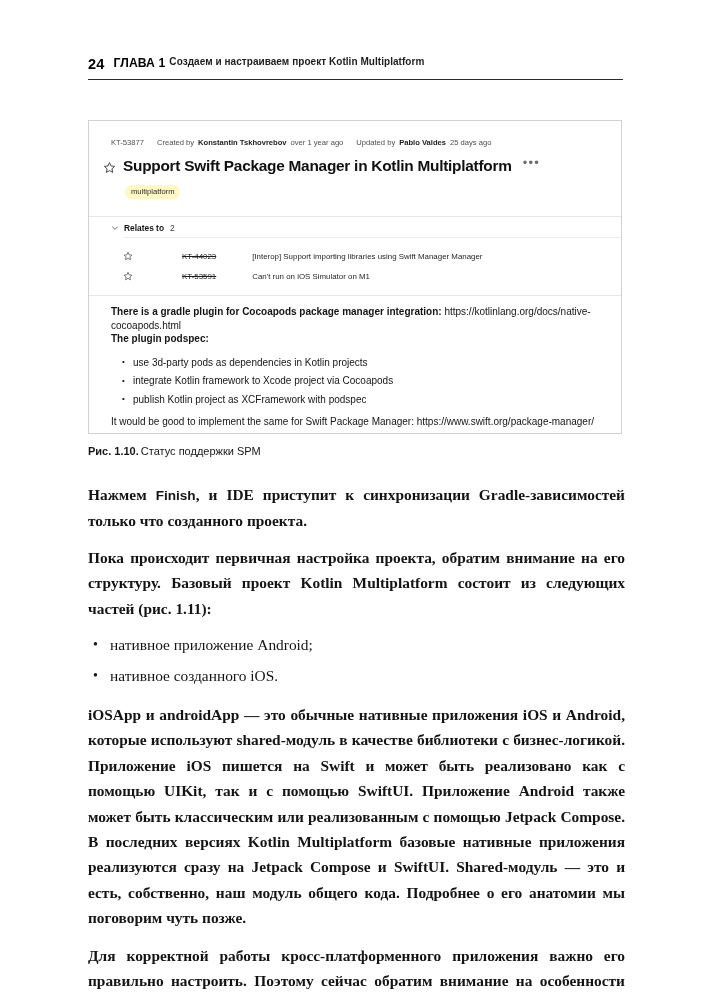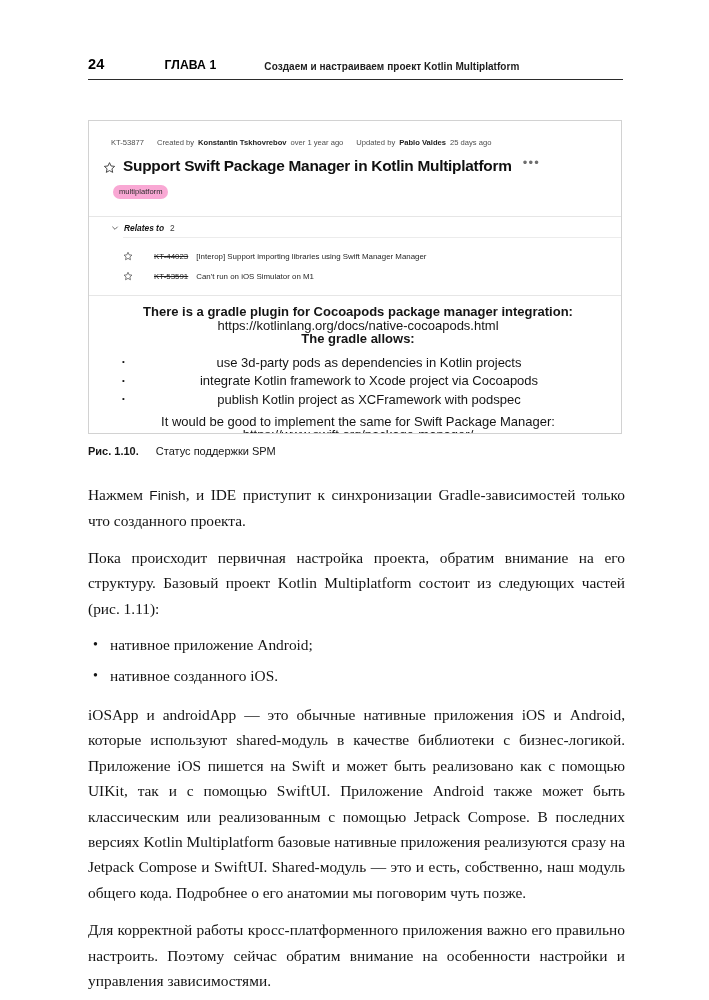--- a/index.html
+++ b/index.html
@@ -31,9 +31,8 @@
     top: 56px;
     width: 535px;
     display: flex;
-    align-items: flex-end;
+    align-items: flex-start;
     font-family: "Liberation Sans", sans-serif;
-    gap: 44px;
   }
   .folio {
     font-size: 14.5px;

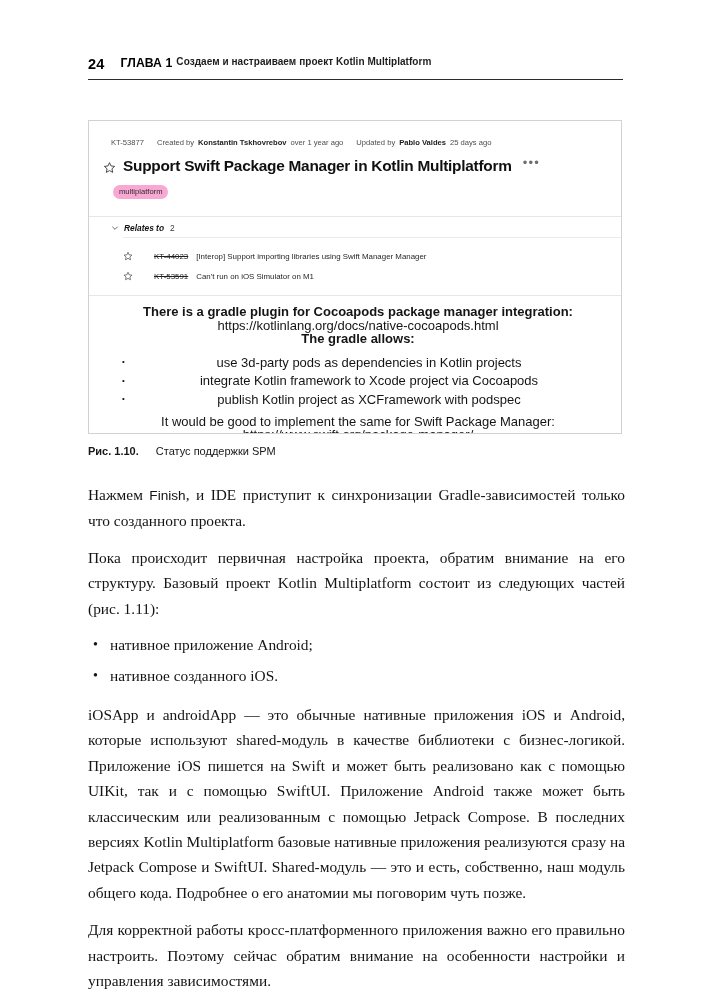--- a/index.html
+++ b/index.html
@@ -44,7 +44,7 @@
     font-size: 12.2px;
     font-weight: bold;
     color: #000000;
-    margin-left: 16px;
+    margin-left: 9px;
     letter-spacing: 0.1px;
   }
   .chapter-title {

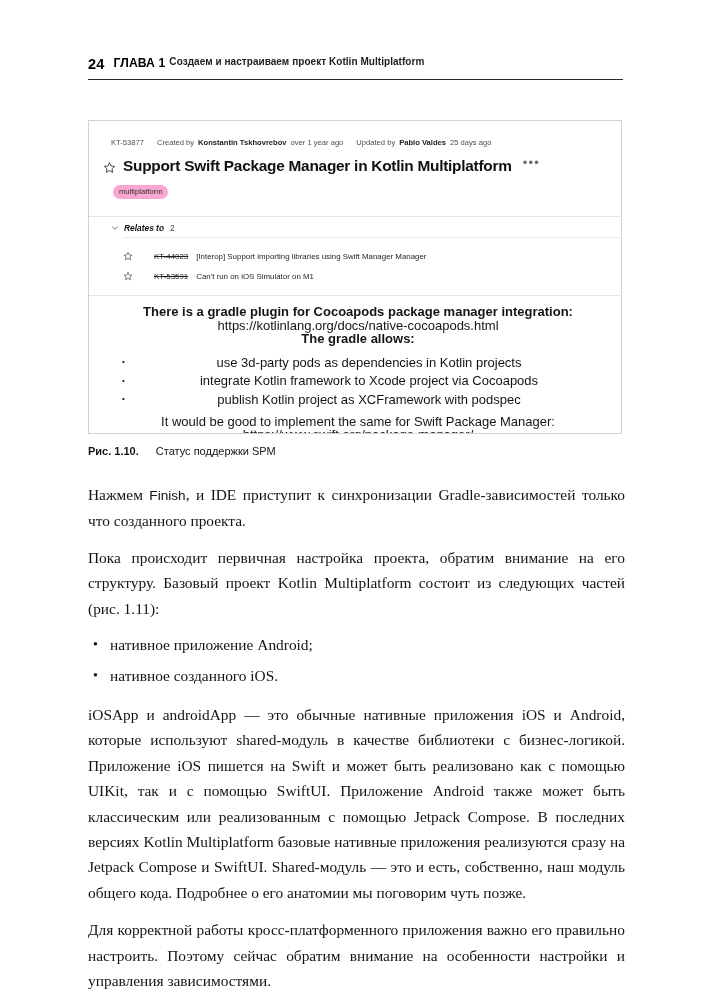--- a/index.html
+++ b/index.html
@@ -129,9 +129,9 @@
 
   .tag {
     position: absolute;
-    left: 24px;
+    left: 36px;
     top: 64px;
-    background: #f9a8d4;
+    background: #fef9c3;
     border-radius: 7px;
     font-size: 7.6px;
     color: #2b2b2b;

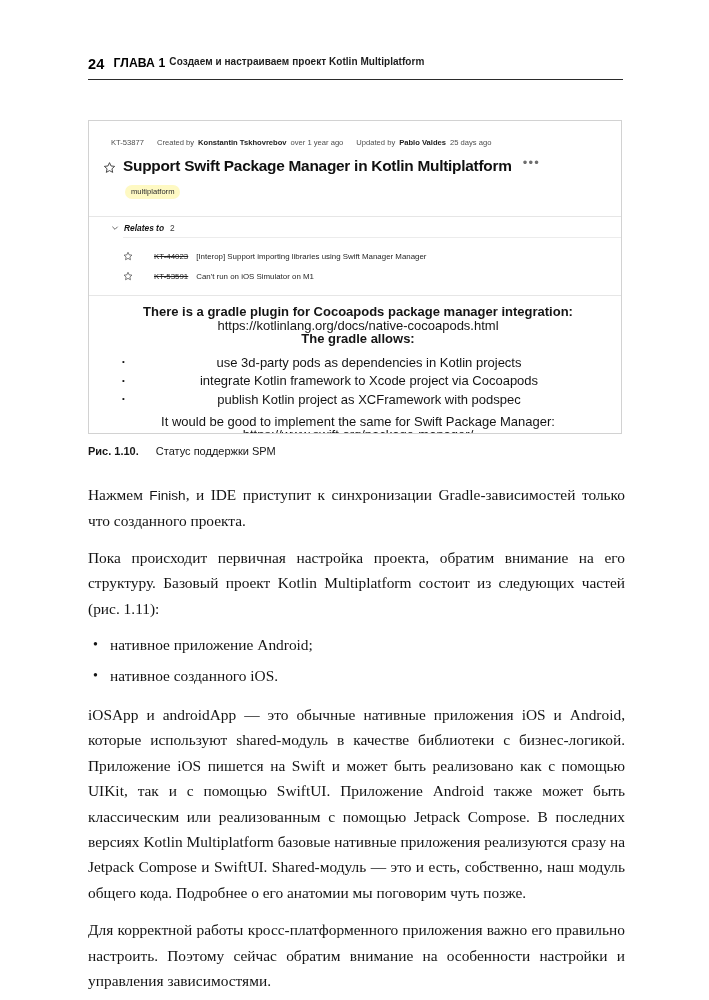--- a/index.html
+++ b/index.html
@@ -164,7 +164,7 @@
     color: #5d5d5d;
   }
   .chevron-icon svg { display: block; }
-  .relates-label { font-weight: bold; color: #121212; font-style: italic; }
+  .relates-label { font-weight: bold; color: #121212; }
   .relates-count { margin-left: 6px; color: #3a3a3a; font-weight: normal; }
 
   .relates-rule {

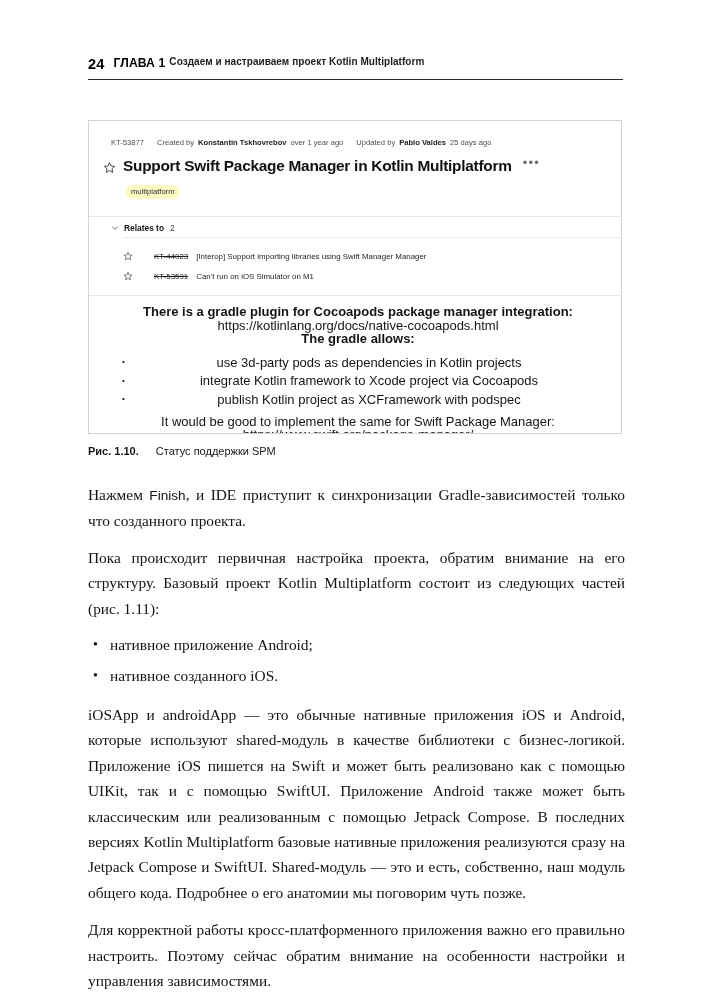--- a/index.html
+++ b/index.html
@@ -185,6 +185,7 @@
     font-size: 7.9px;
     color: #262626;
     white-space: nowrap;
+    gap: 28px;
   }
   .link-row-1 { top: 130px; }
   .link-row-2 { top: 150px; text-align: center; }

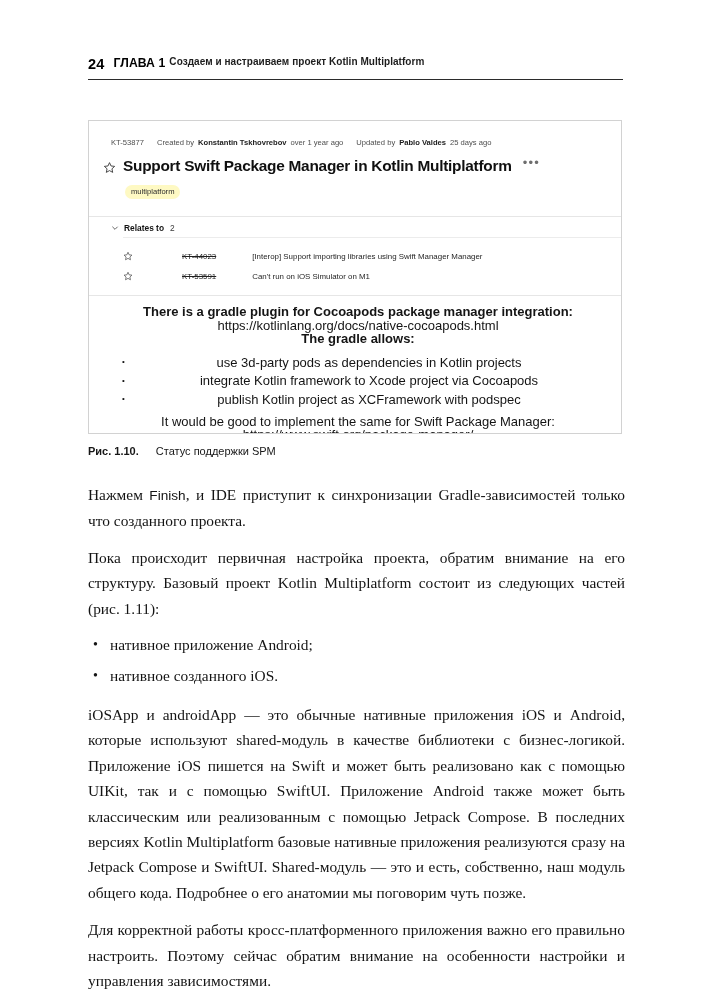--- a/index.html
+++ b/index.html
@@ -208,10 +208,9 @@
     left: 22px;
     right: 16px;
     top: 184px;
-    font-size: 13px;
+    font-size: 10px;
     color: #141414;
     line-height: 13.5px;
-    text-align: center;
   }
   .desc p { margin: 0; font-weight: bold; }
   .desc .lead { font-weight: bold; }

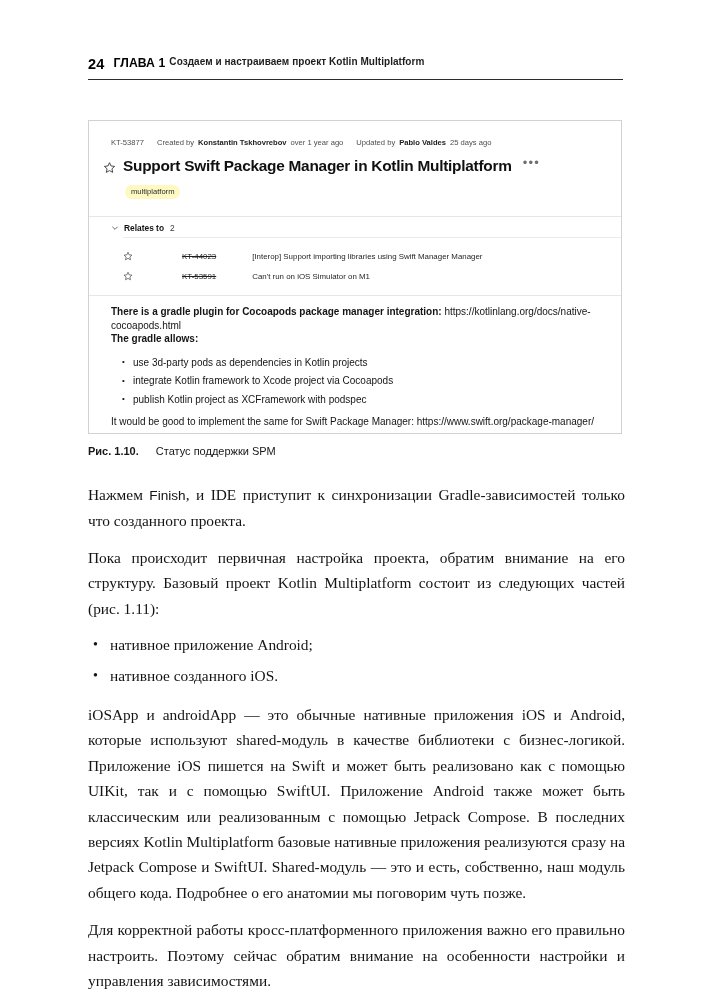--- a/index.html
+++ b/index.html
@@ -361,7 +361,7 @@
 
     <div class="desc">
       <p><span class="lead">There is a gradle plugin for Cocoapods package manager integration: </span><span class="url">https://kotlinlang.org/docs/native-cocoapods.html</span></p>
-      <p>The gradle allows:</p>
+      <p>The plugin podspec:</p>
       <ul>
         <li>use 3d-party pods as dependencies in Kotlin projects</li>
         <li>integrate Kotlin framework to Xcode project via Cocoapods</li>

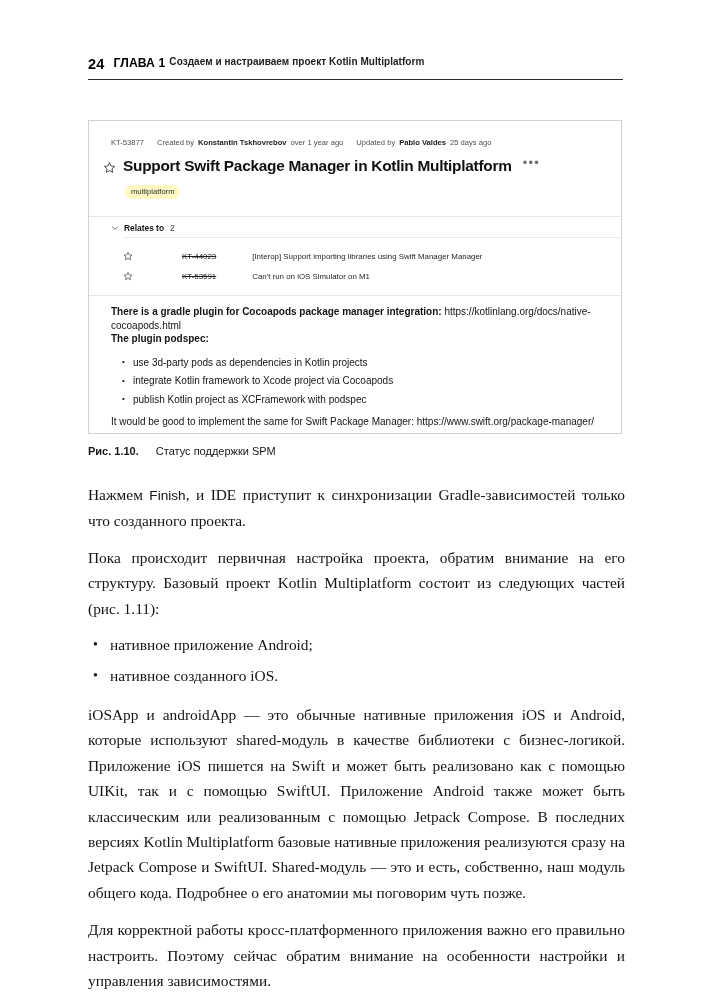--- a/index.html
+++ b/index.html
@@ -249,7 +249,7 @@
     color: #171717;
   }
   .caption .cap-num { font-weight: bold; }
-  .caption .cap-text { font-weight: normal; margin-left: 17px; }
+  .caption .cap-text { font-weight: normal; margin-left: 2px; }
 
   
   .body-text {

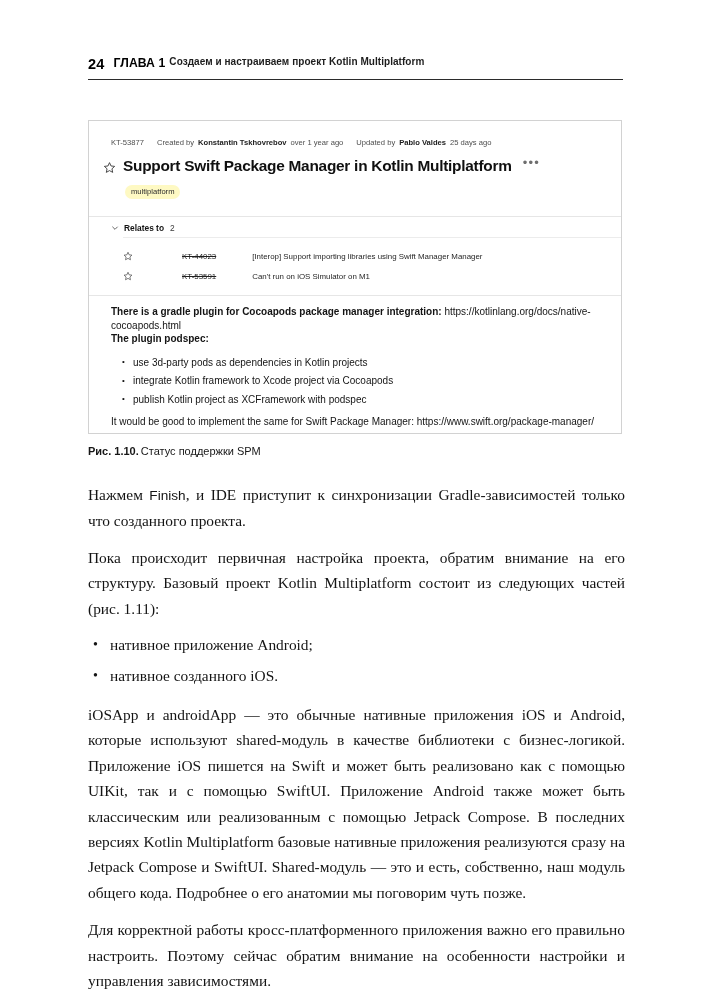--- a/index.html
+++ b/index.html
@@ -266,6 +266,7 @@
   }
   .body-text p {
     margin: 0 0 12px 0;
+    font-weight: bold;
   }
   .body-text p.tight { margin-bottom: 11px; }
   .sans-inline {

